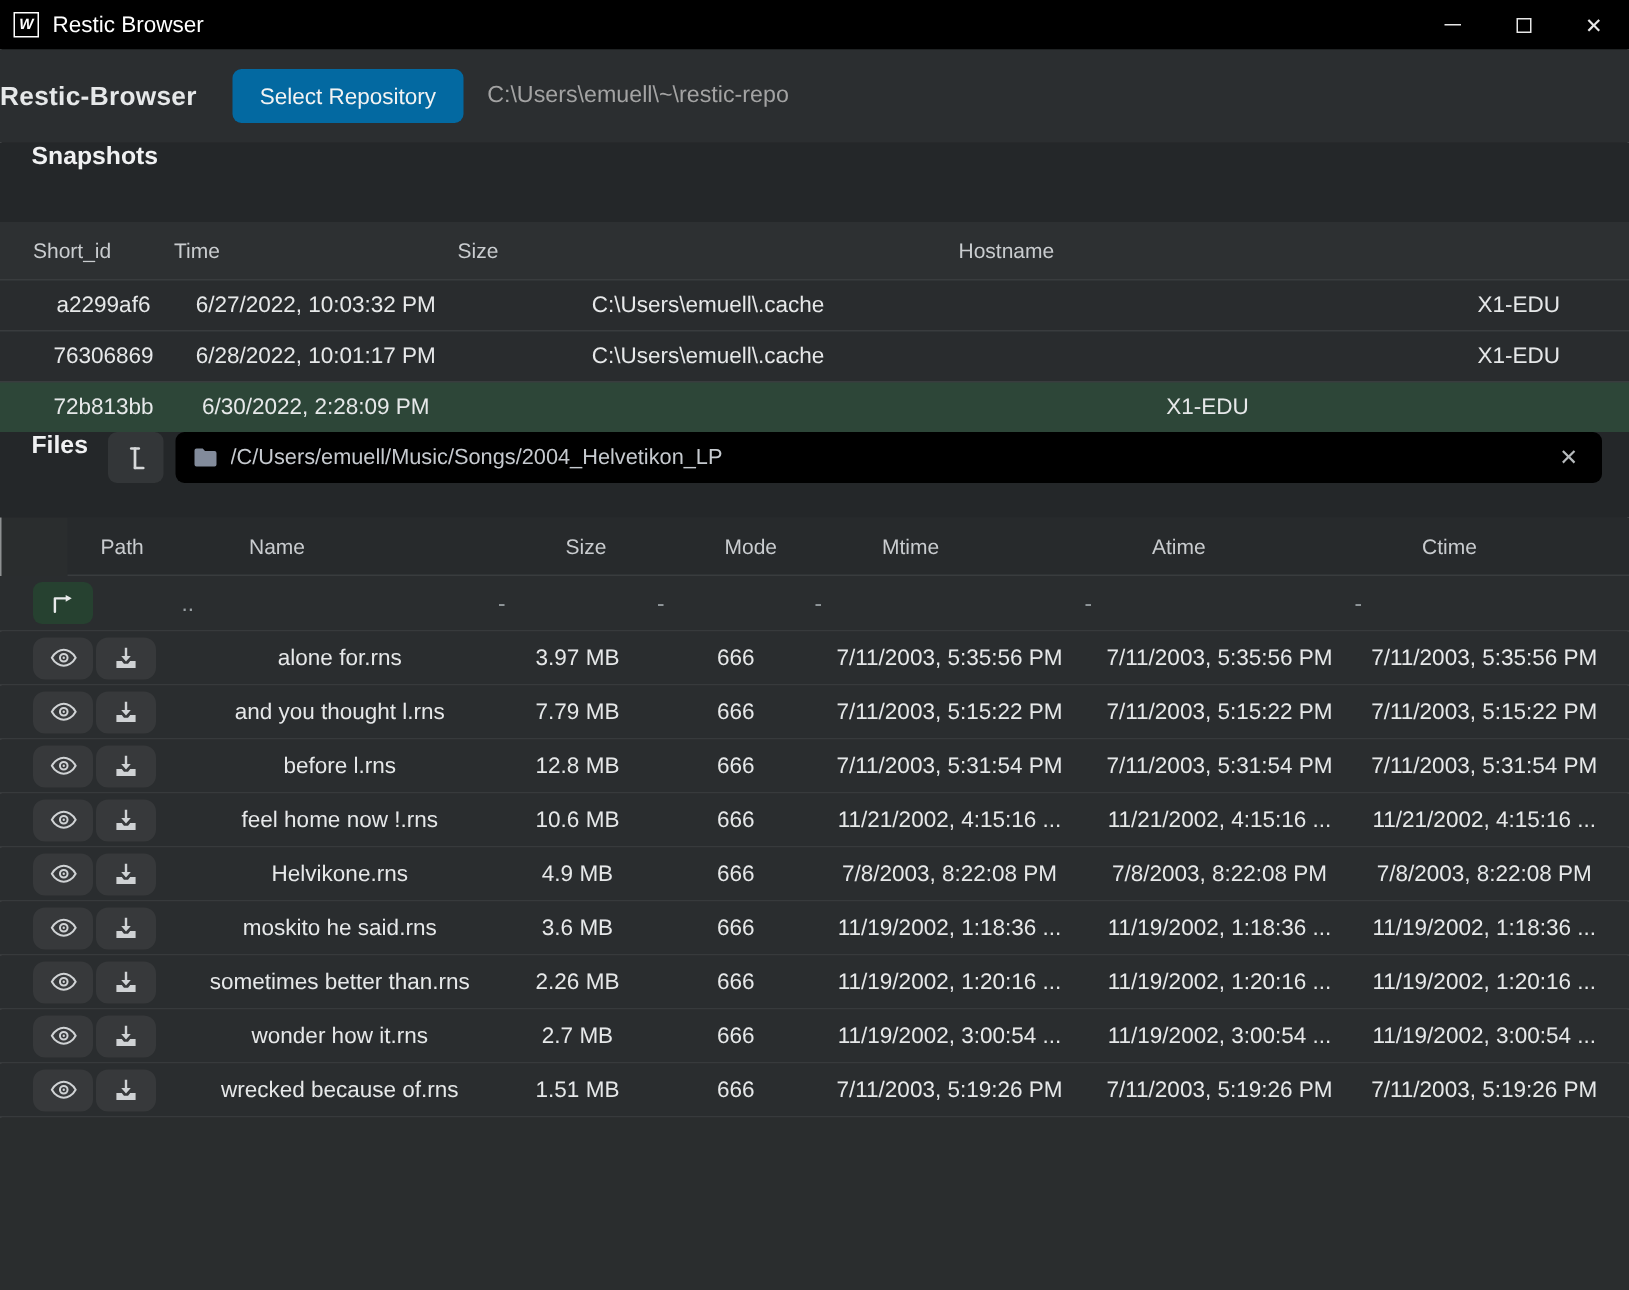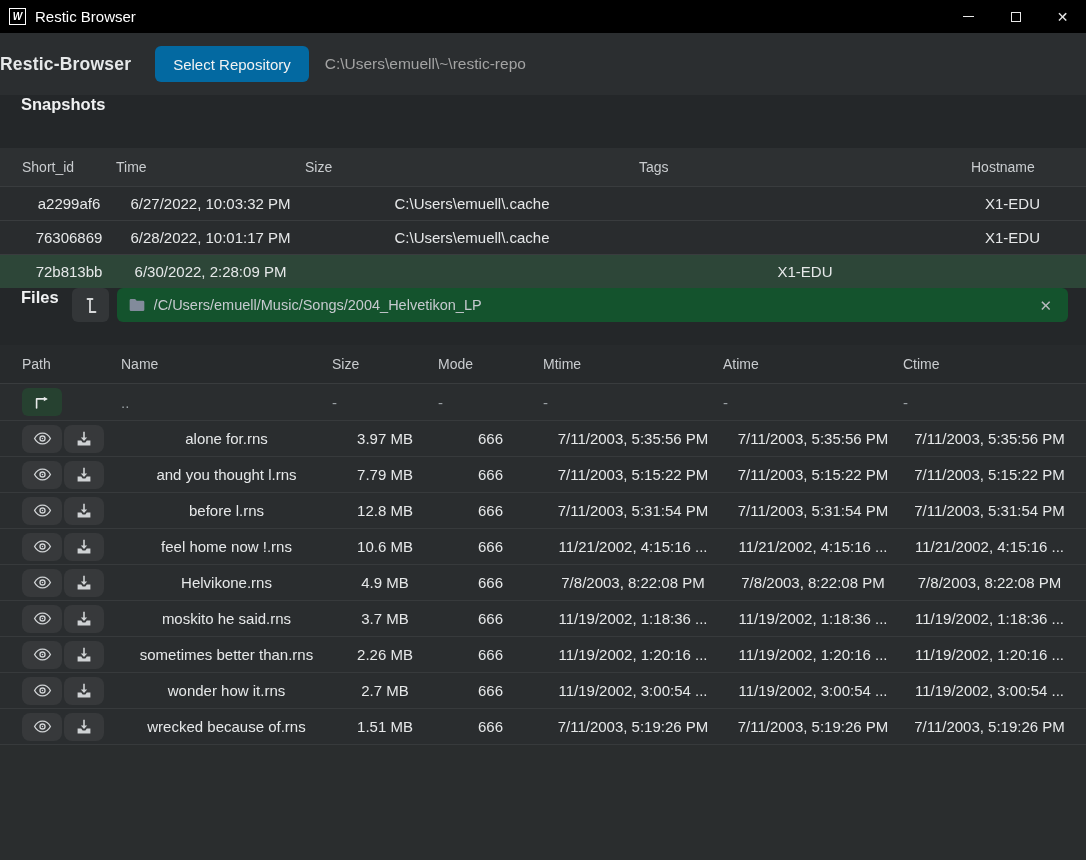--- a/index.html
+++ b/index.html
@@ -164,7 +164,6 @@
     <div class="cell">Short_id</div>
     <div class="cell">Time</div>
     <div class="cell">Size</div>
-    <div class="cell">Tags</div>
     <div class="cell">Hostname</div>
   </div>
 

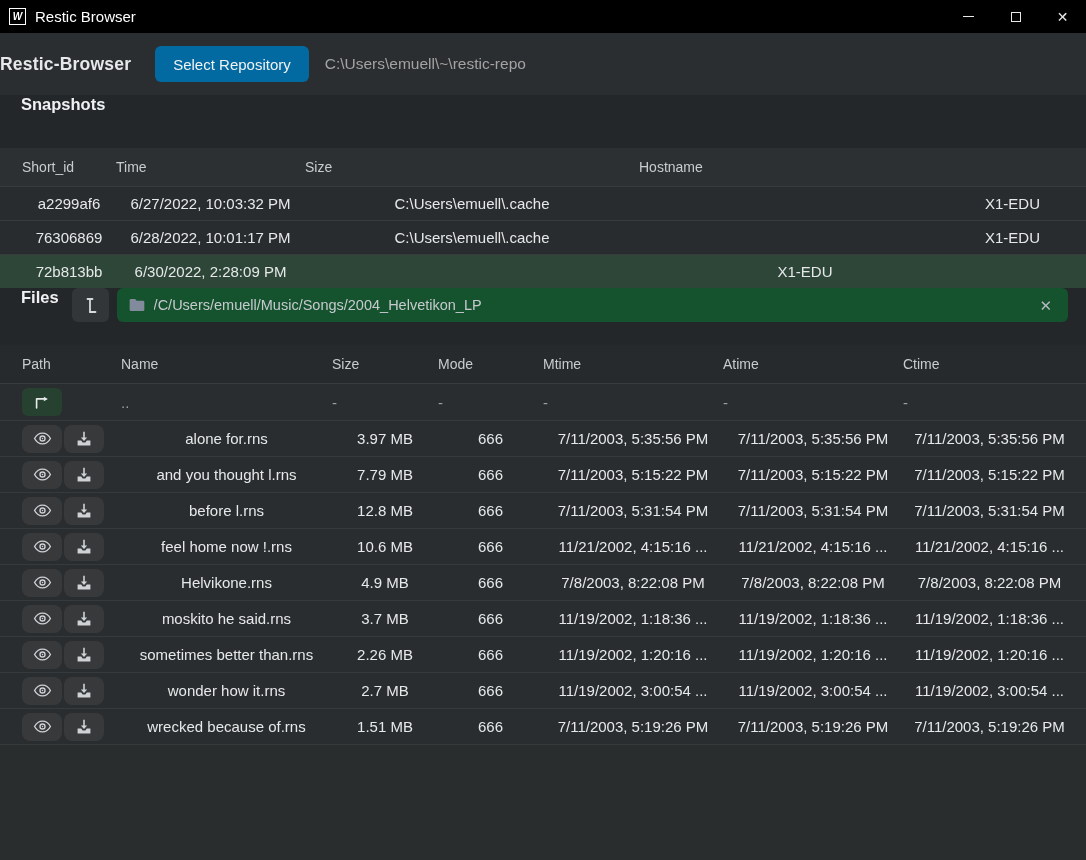--- a/index.html
+++ b/index.html
@@ -88,7 +88,7 @@
   }
   .crumb-bar {
     margin-left:8px; flex:1; height:34px;
-    background:#14532d; border-radius:6px;
+    background:#000000; border-radius:6px;
     display:flex; align-items:center; padding:0 12px;
   }
   .crumb-folder { flex:0 0 auto; display:grid; place-items:center; margin-right:9px; }

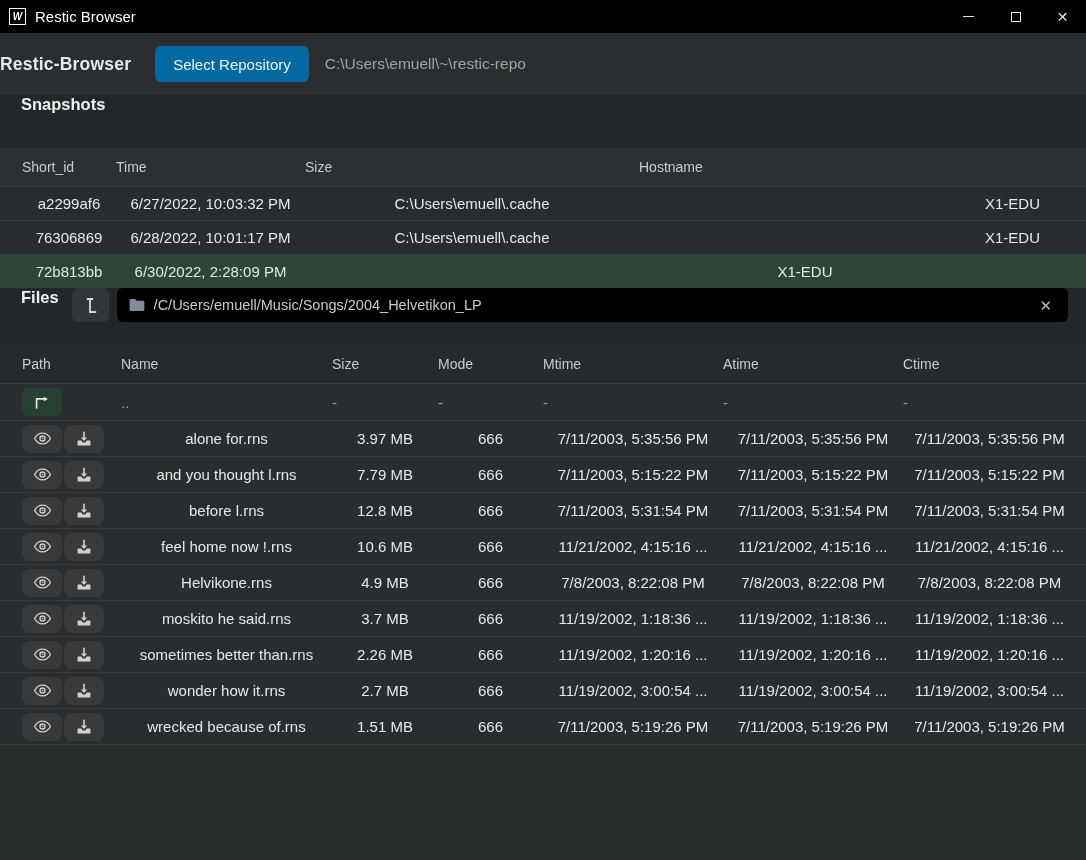--- a/index.html
+++ b/index.html
@@ -106,7 +106,7 @@
   }
   .files-thead {
     height:39px; background:#272a2c; font-size:14px; color:#c9cccf;
-    border-bottom:1px solid #393c3e; flex:0 0 auto;
+    border-bottom:1px solid #393c3e; flex:0 0 auto;margin-left:45px;
   }
   .file-row {
     height:36px; background:#2a2d2f; font-size:15px;

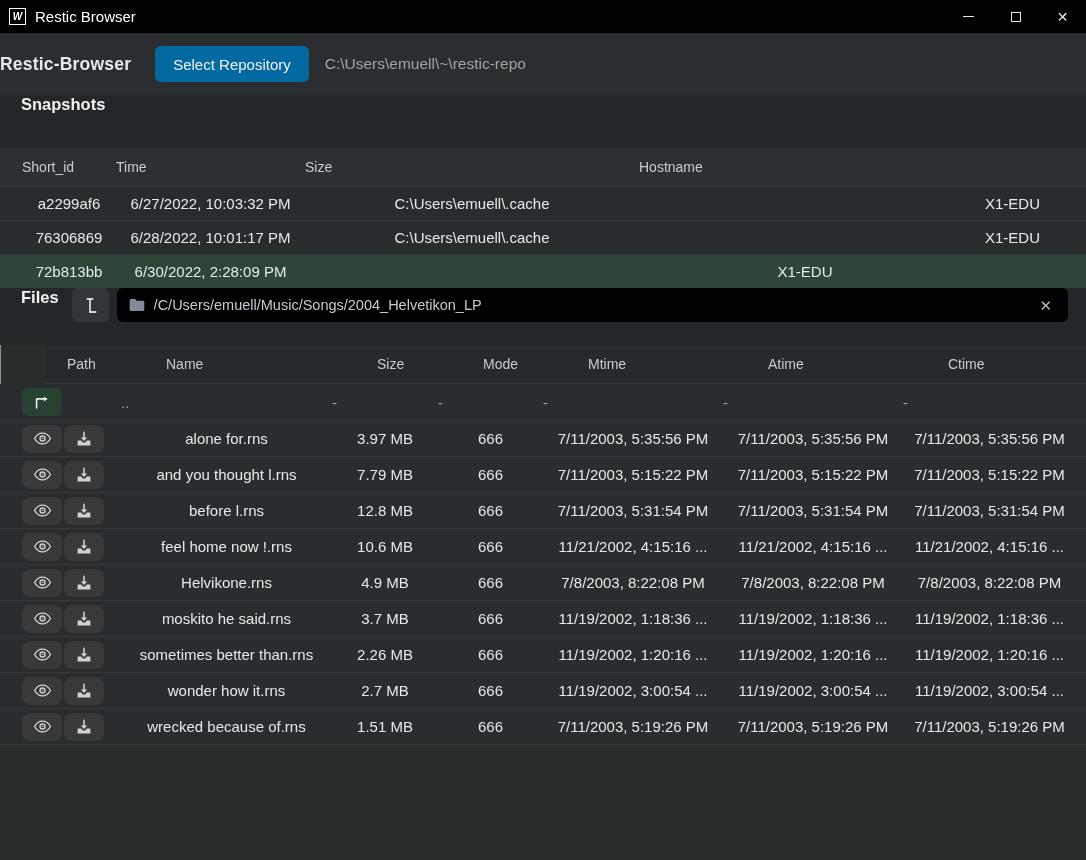--- a/index.html
+++ b/index.html
@@ -379,7 +379,7 @@
           </button>
         </div>
         <div class="cell">moskito he said.rns</div>
-        <div class="cell">3.7 MB</div>
+        <div class="cell">3.6 MB</div>
         <div class="cell">666</div>
         <div class="cell">11/19/2002, 1:18:36 ...</div>
         <div class="cell">11/19/2002, 1:18:36 ...</div>

